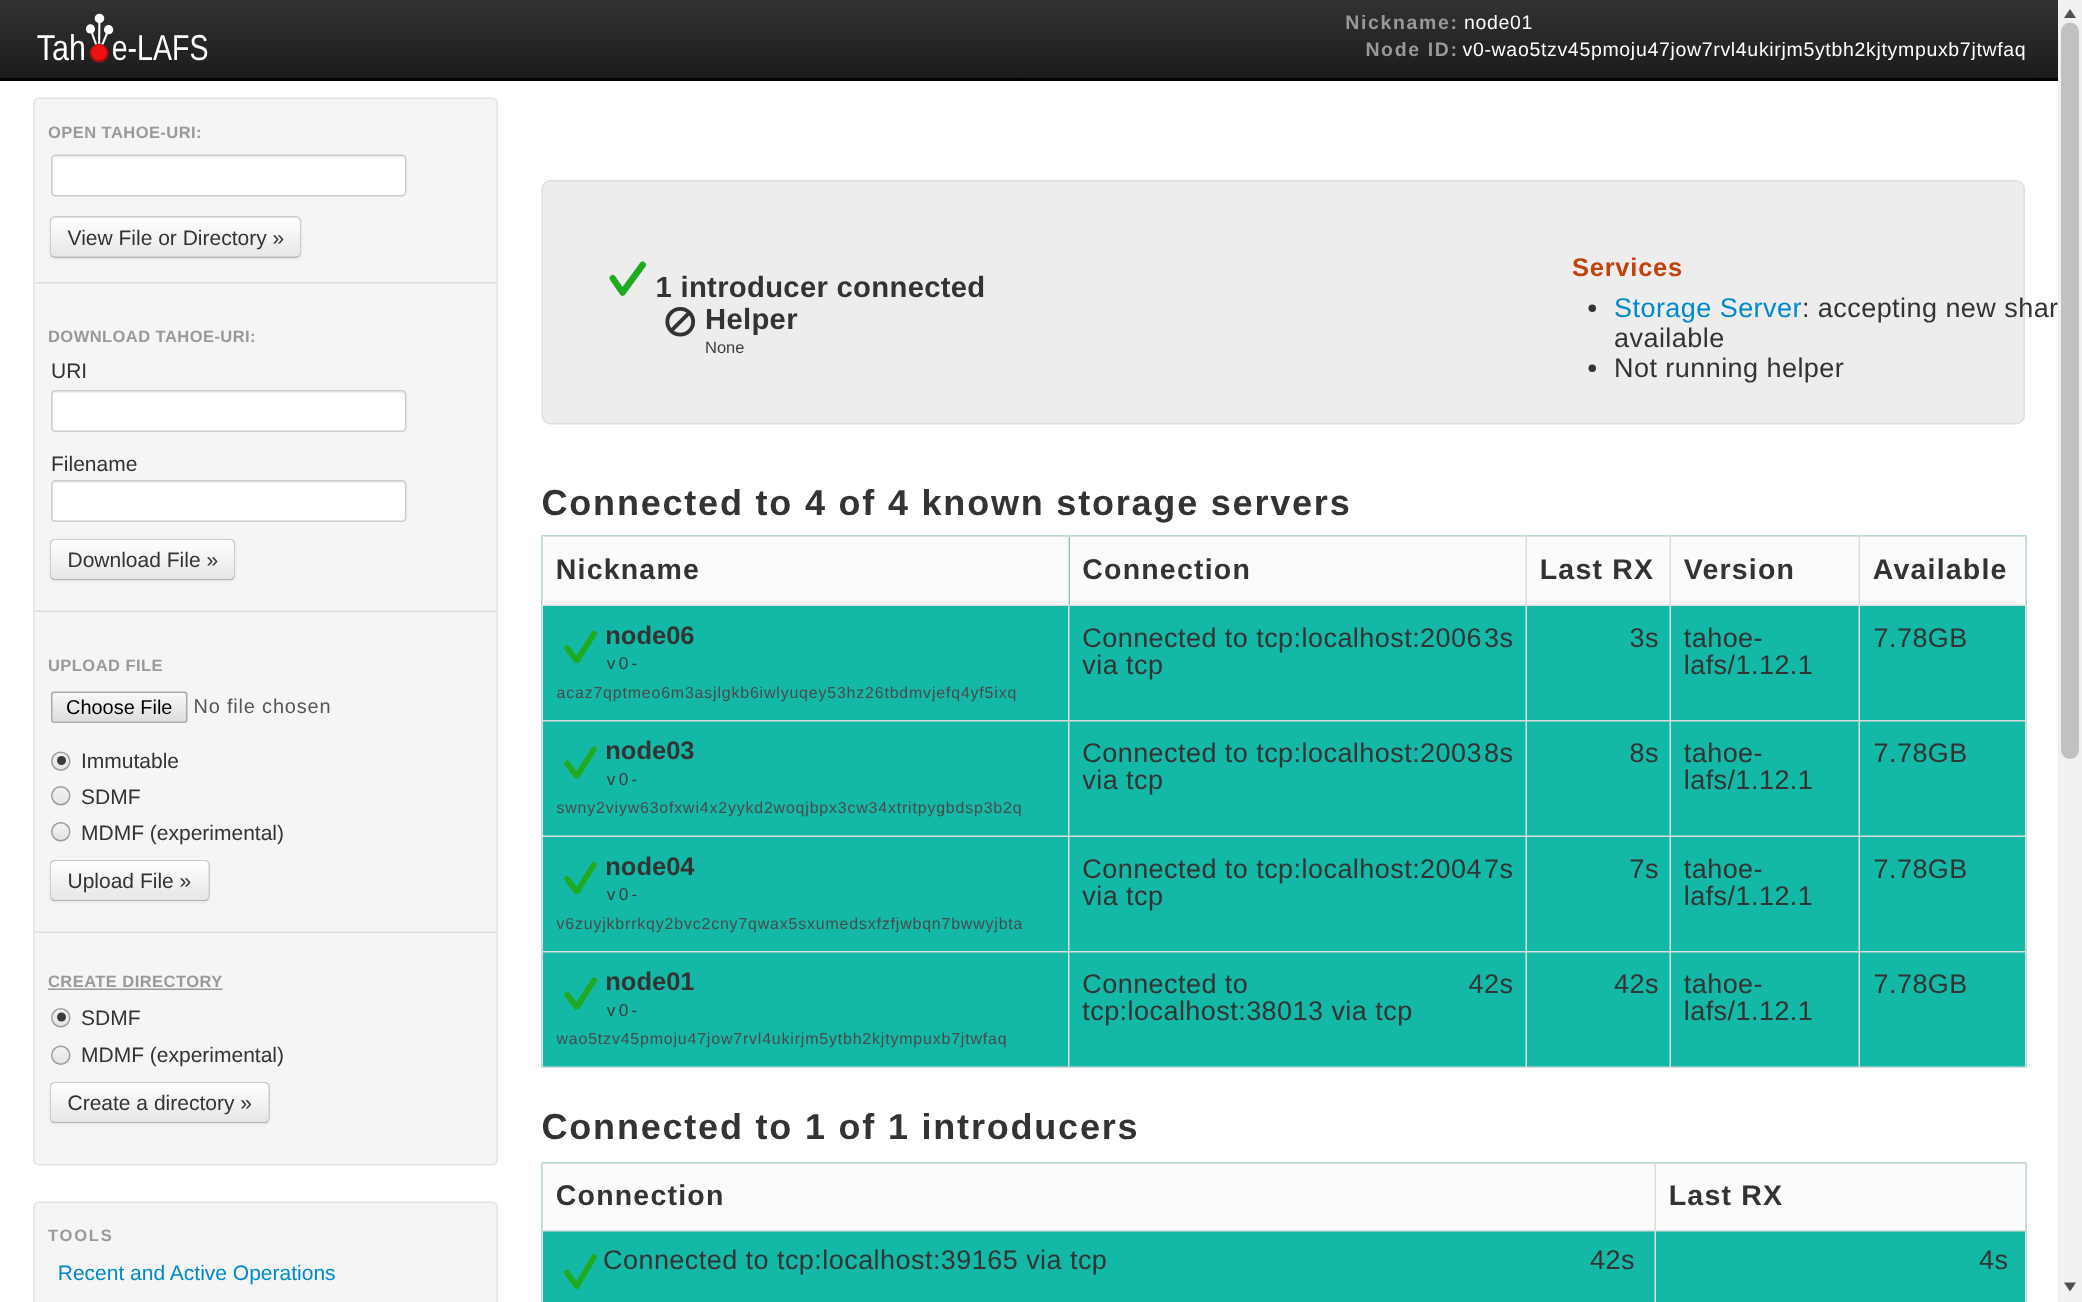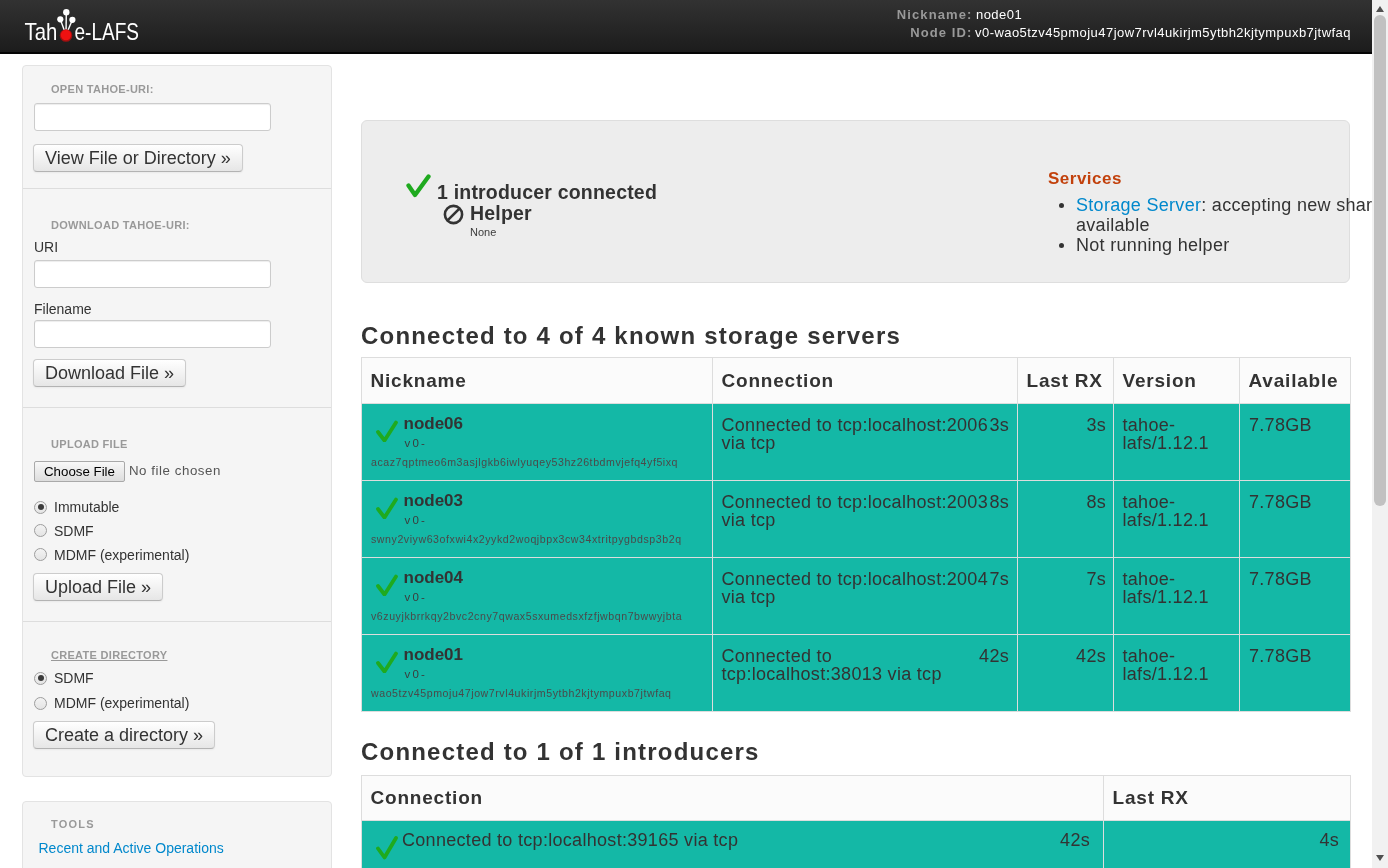--- a/index.html
+++ b/index.html
@@ -20,7 +20,7 @@
   border:1px solid #e3e3e3; border-radius:4px; }
 #side1 { top:65px; height:710px; }
 #side2 { top:801px; height:120px; }
-.slabel { margin-left:28px; font-size:11px; font-weight:bold; color:#999;
+.slabel { margin-left:9px; font-size:11px; font-weight:bold; color:#999;
   letter-spacing:0.3px; line-height:13px; }
 .sin { display:block; margin-left:11px; width:225px; height:18px; padding:4px 5px;
   border:1px solid #ccc; border-radius:3px; background:#fff;

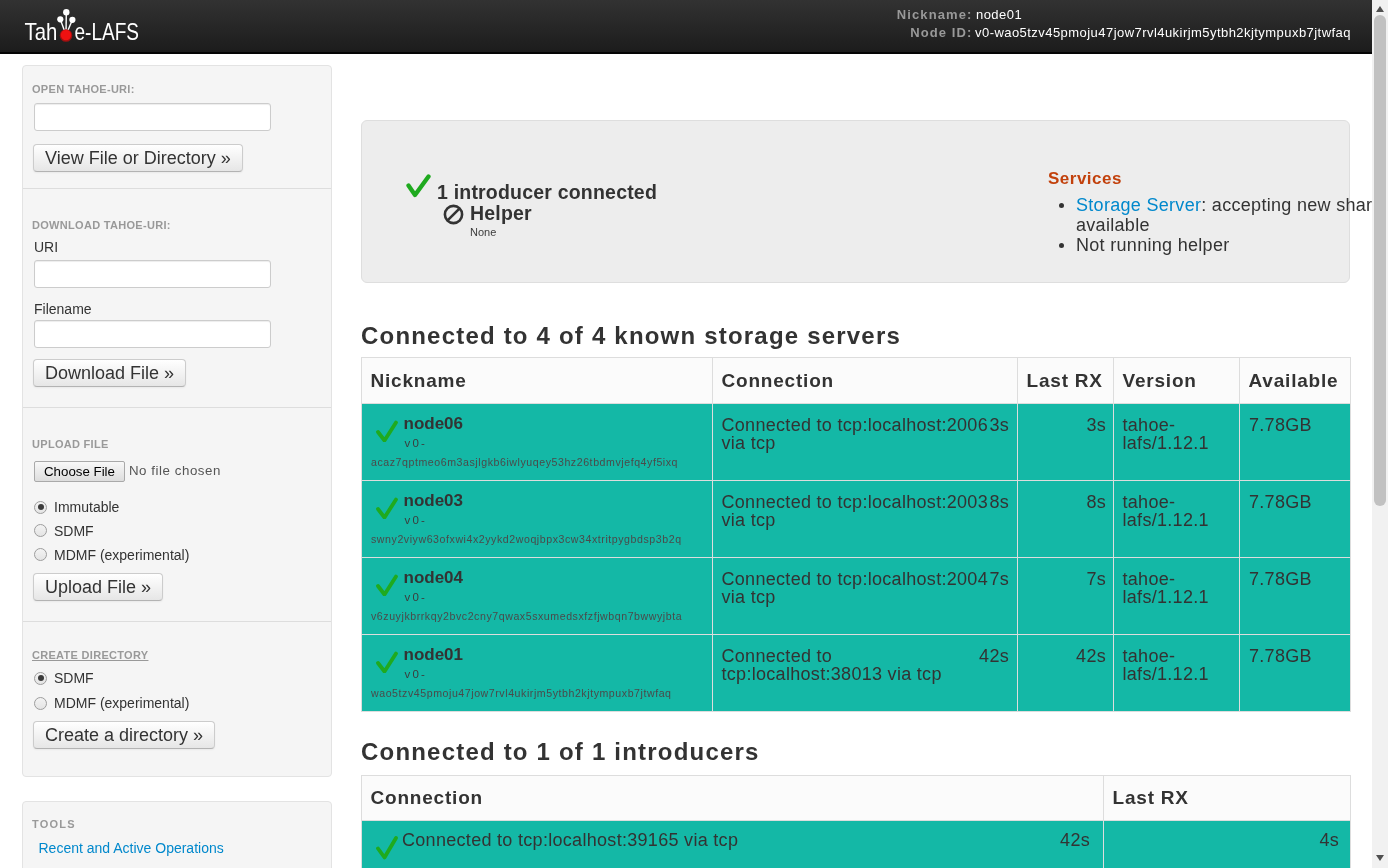--- a/index.html
+++ b/index.html
@@ -25,7 +25,7 @@
 .sin { display:block; margin-left:11px; width:225px; height:18px; padding:4px 5px;
   border:1px solid #ccc; border-radius:3px; background:#fff;
   box-shadow:inset 0 1px 1px rgba(0,0,0,0.075); }
-.btn { display:inline-block; margin-left:10px; padding:4px 11px; font-size:18px;
+.btn { display:inline-block; margin-left:10px; padding:4px 11px; font-size:14px;
   color:#333; line-height:18px; text-align:center; cursor:default;
   background:linear-gradient(#ffffff,#e6e6e6); border:1px solid #ccc;
   border-bottom-color:#b3b3b3; border-radius:4px;

